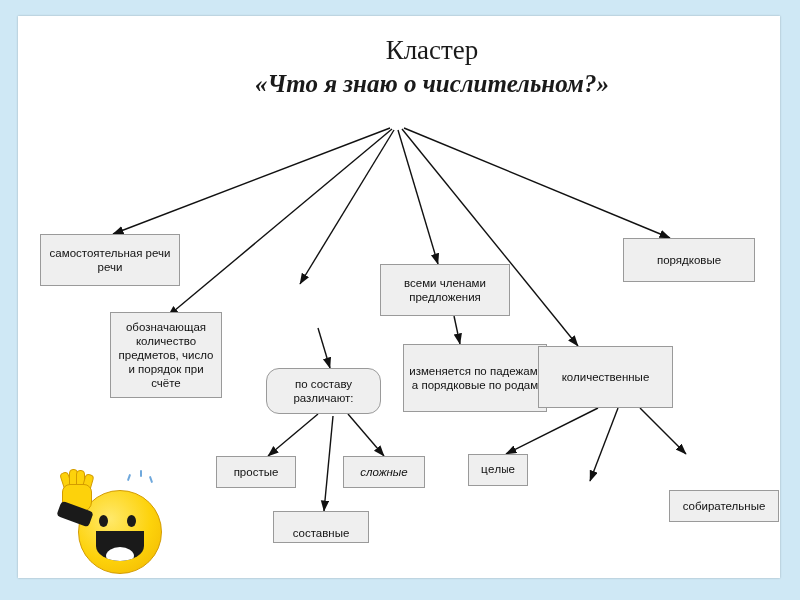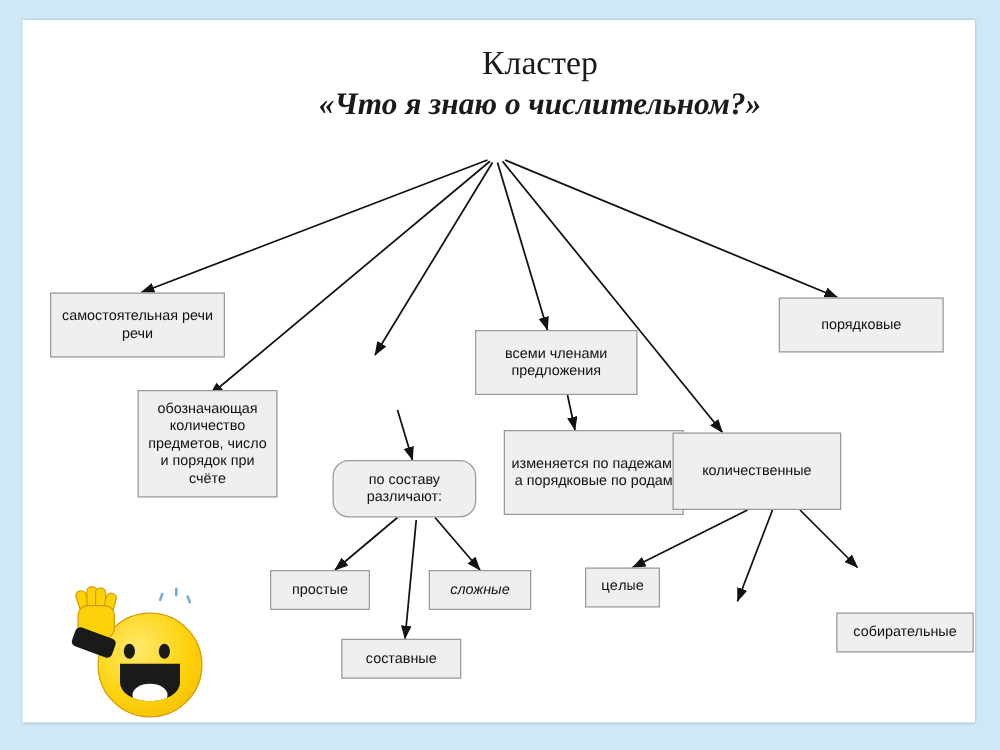--- a/index.html
+++ b/index.html
@@ -249,7 +249,7 @@
       <span>сложные</span>
     </div>
 
-    <div class="node" style="left:255px; top:495px; width:96px; height:32px;">
+    <div class="node" style="left:255px; top:495px; width:96px; height:32px;align-items:flex-end;">
       <span>составные</span>
     </div>
 

